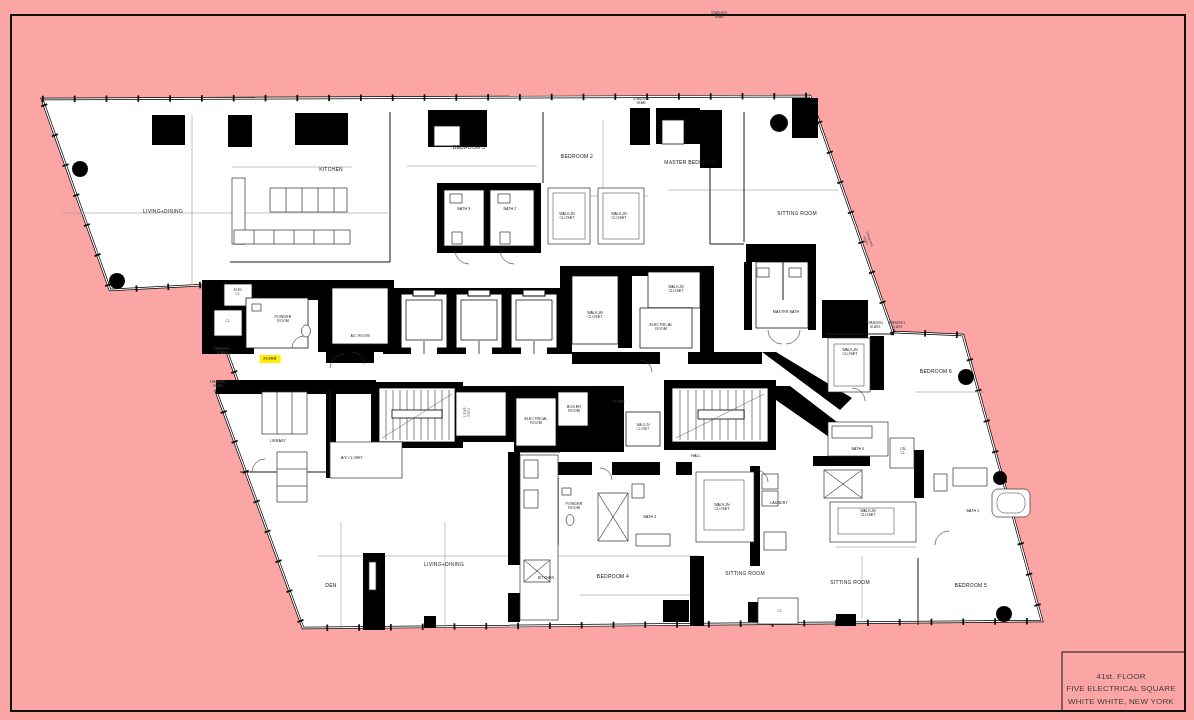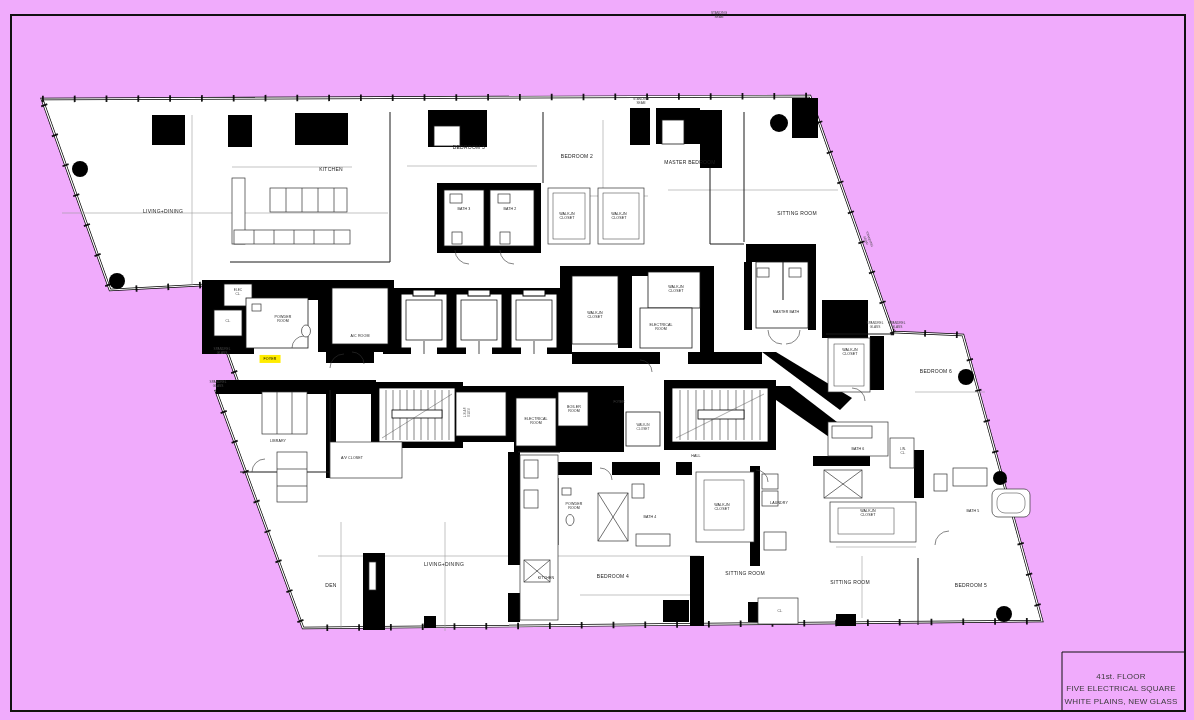--- a/index.html
+++ b/index.html
@@ -4,7 +4,7 @@
 <style>
   html,body{margin:0;padding:0;background:#fff;width:1194px;height:720px;overflow:hidden;
     font-family:"Liberation Sans","DejaVu Sans",sans-serif;}
-  #sheet{position:relative;width:1194px;height:720px;background:#f0abfc;}
+  #sheet{position:relative;width:1194px;height:720px;background:#fca5a5;}
   #plan-svg{position:absolute;left:0;top:0;}
   #labels-layer{position:absolute;left:0;top:0;width:1194px;height:720px;pointer-events:none;}
   .plan-label{position:absolute;font-size:5px;line-height:1.15;letter-spacing:.25px;color:#1c1c1c;

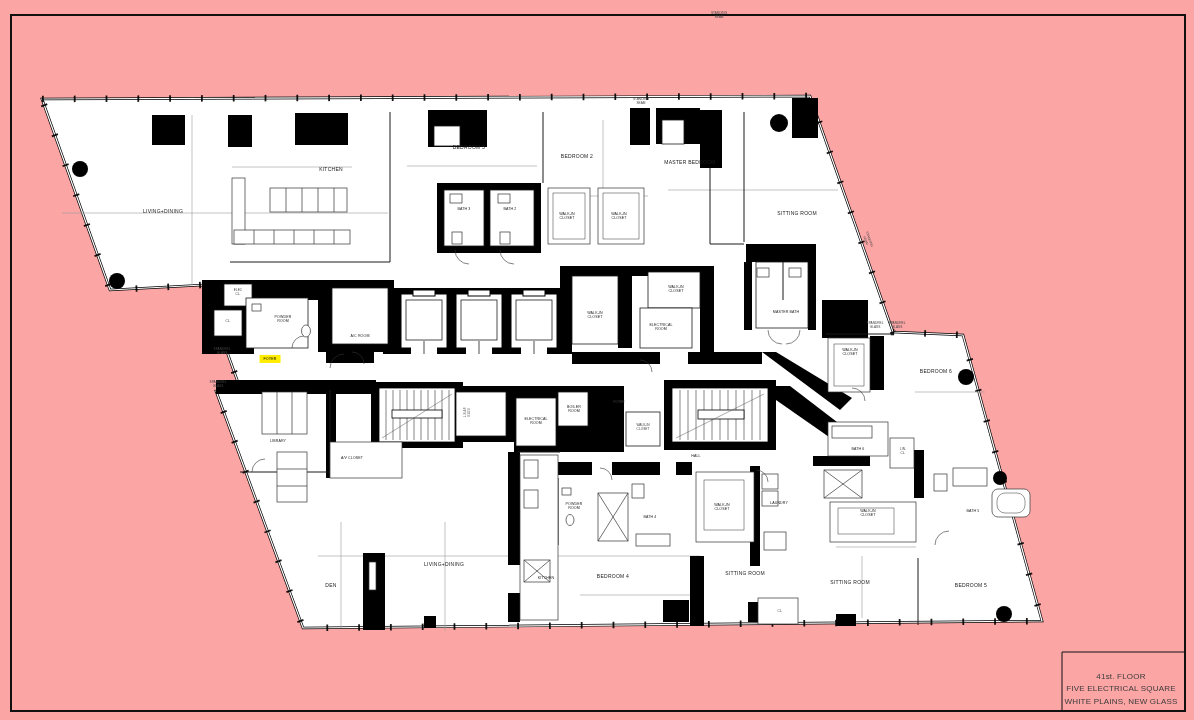--- a/index.html
+++ b/index.html
@@ -393,7 +393,7 @@
 <div id="title-block">
   <div class="tb-line">41st. FLOOR</div>
   <div class="tb-line">FIVE ELECTRICAL SQUARE</div>
-  <div class="tb-line">WHITE PLAINS, NEW GLASS</div>
+  <div class="tb-line">WHITE WHITE, NEW YORK</div>
 </div>
 
 </div>

